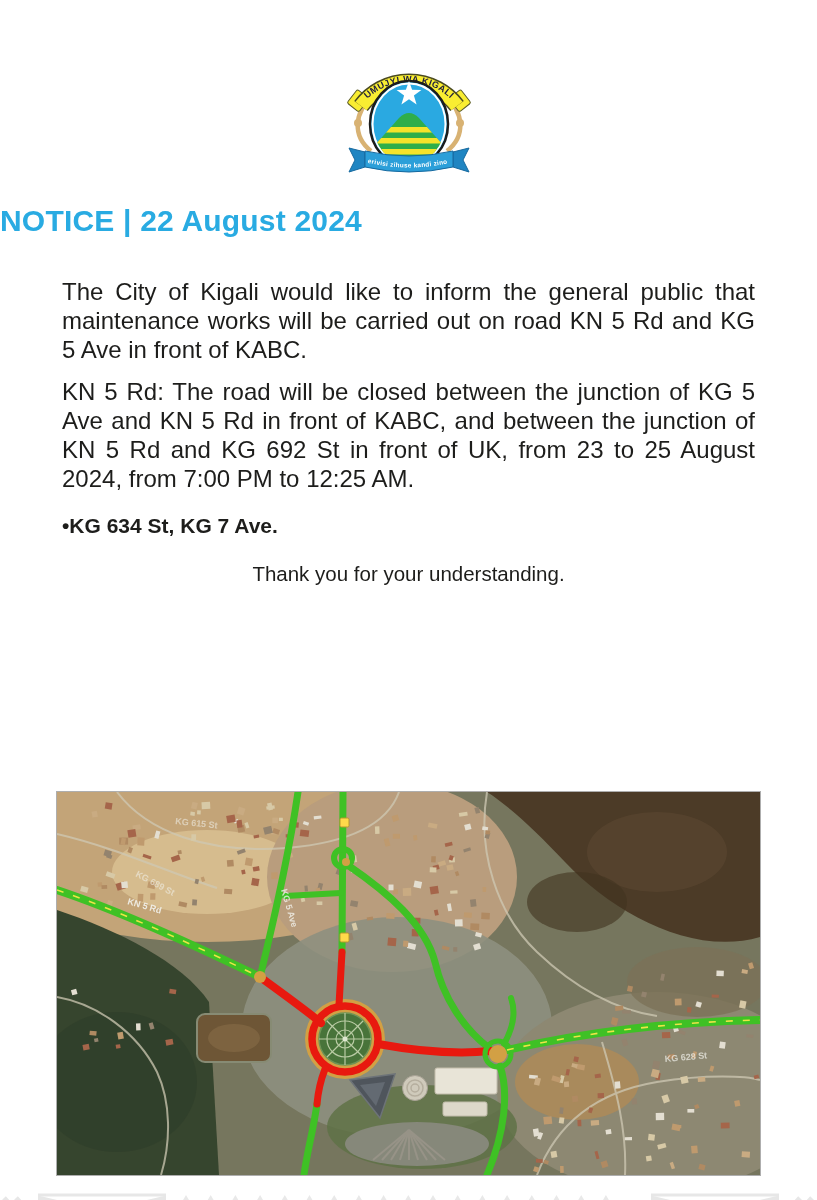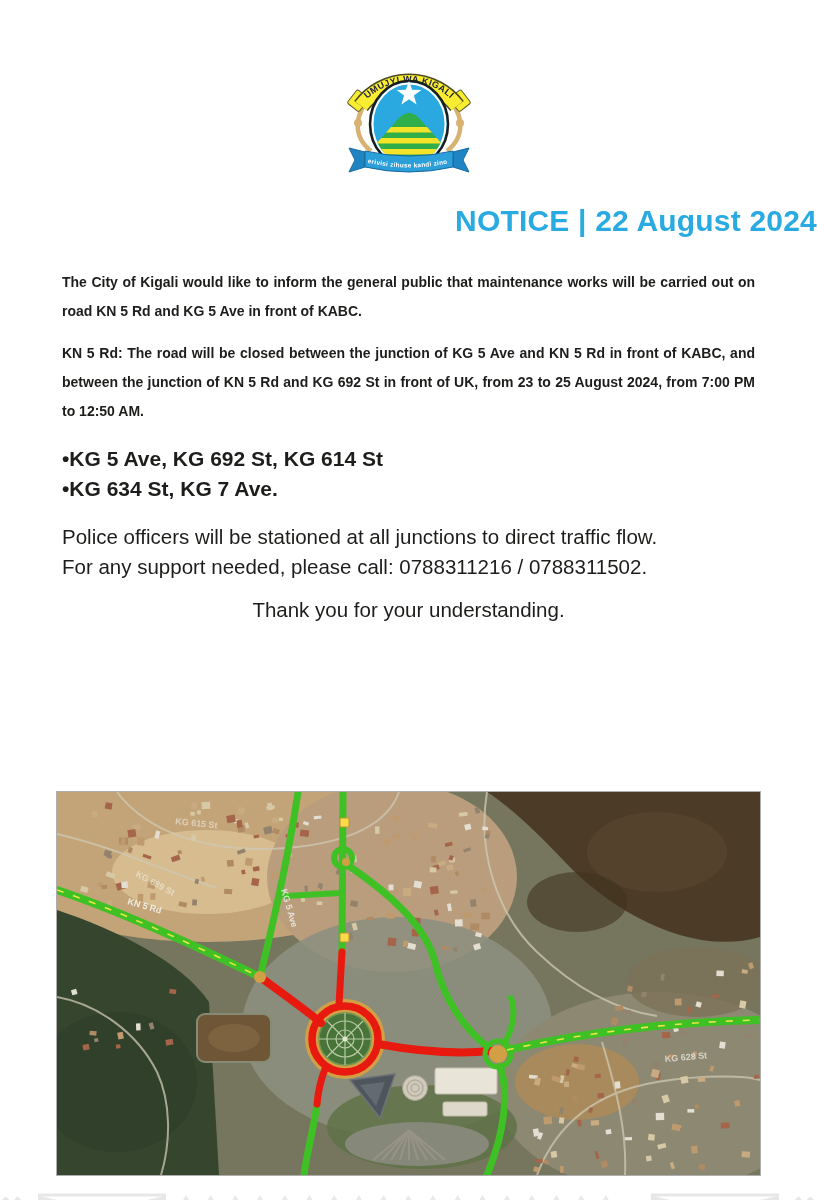--- a/index.html
+++ b/index.html
@@ -8,7 +8,7 @@
   .page{position:relative;width:817px;height:1200px;background:#fff;}
 
   .logo-wrap{width:150px;margin:34px auto 0 auto;}
-  h1.title{margin:26px 0 0 0;text-align:right;font-size:30px;font-weight:bold;
+  h1.title{margin:26px 0 0 0;text-align:left;font-size:30px;font-weight:bold;
            color:#29abe2;letter-spacing:.2px;}
   .text-col{padding:30px 62px 0 62px;}
   .para{font-size:14px;line-height:29px;text-align:justify;margin:0 0 13px 0;font-weight:bold;}

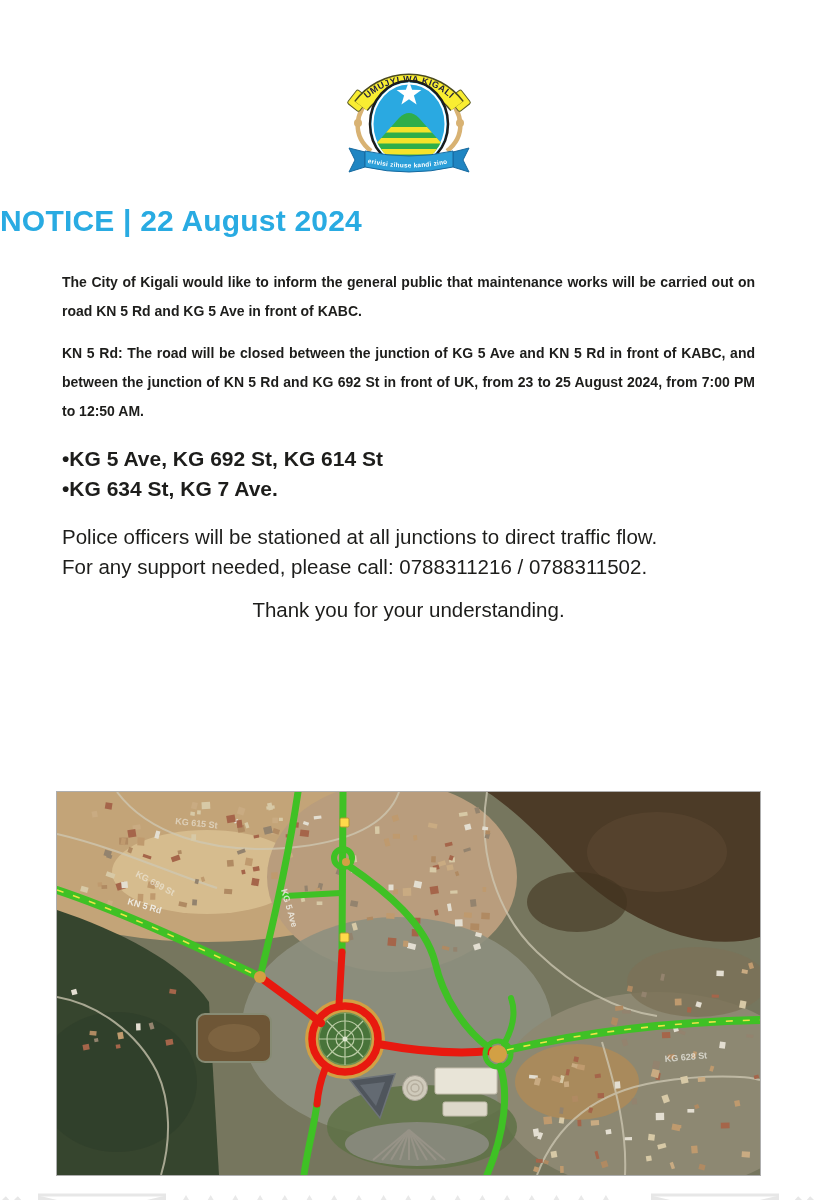--- a/index.html
+++ b/index.html
@@ -11,7 +11,7 @@
   h1.title{margin:26px 0 0 0;text-align:left;font-size:30px;font-weight:bold;
            color:#29abe2;letter-spacing:.2px;}
   .text-col{padding:30px 62px 0 62px;}
-  .para{font-size:14px;line-height:29px;text-align:justify;margin:0 0 13px 0;font-weight:bold;}
+  .para{font-size:24px;line-height:29px;text-align:justify;margin:9px 0 13px 0;}
   .para.last-short{text-align:left;}
   .bullets{margin:18px 0 18px 0;}
   .bullet-line{font-size:21px;line-height:30px;font-weight:bold;text-align:left;}

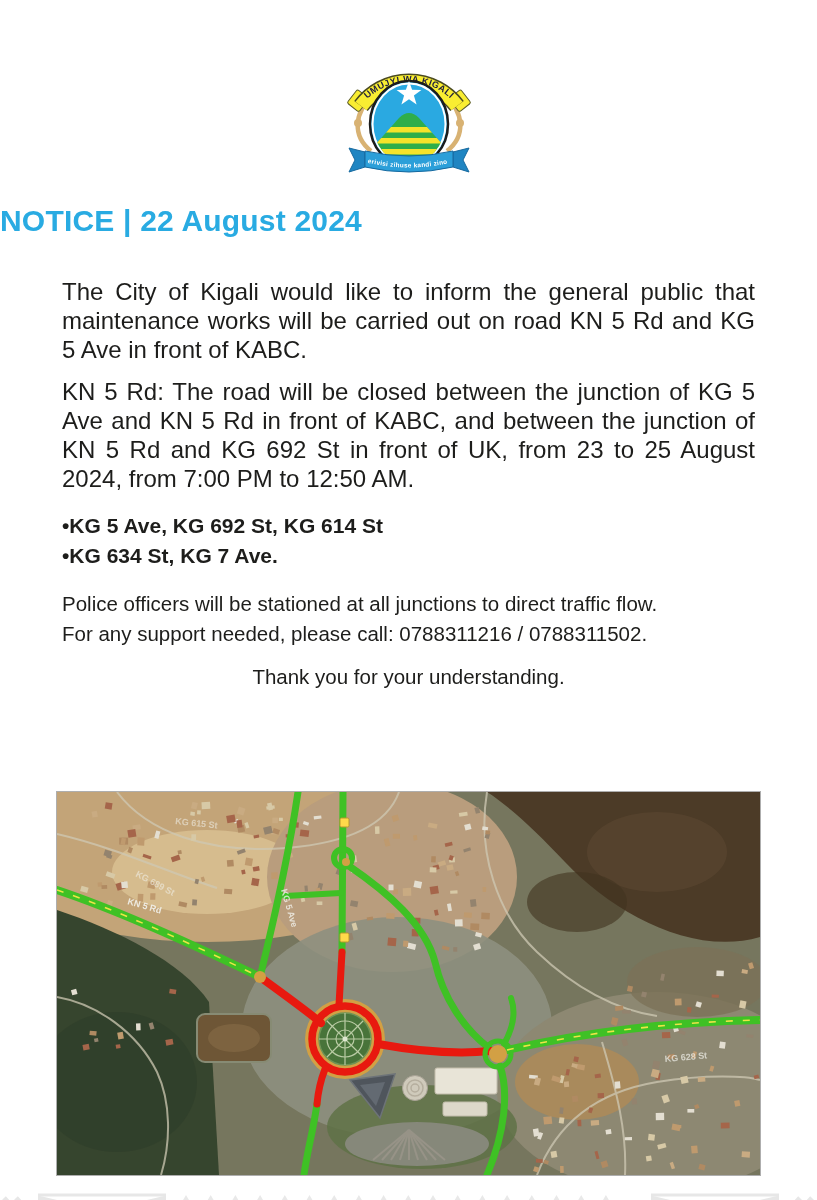--- a/index.html
+++ b/index.html
@@ -89,7 +89,7 @@
 
   <div class="text-col">
     <p class="para">The City of Kigali would like to inform the general public that maintenance works will be carried out on road KN 5 Rd and KG 5 Ave in front of KABC.</p>
-    <p class="para">KN 5 Rd: The road will be closed between the junction of KG 5 Ave and KN 5 Rd in front of KABC, and between the junction of KN 5 Rd and KG 692 St in front of UK, from 23 to 25 August 2024, from 7:00 PM to 12:50 AM.</p>
+    <p class="para">KN 5 Rd: The road will be closed between the junction of KG 5 Ave and KN 5 Rd in front of KABC, and between the junction of KN 5 Rd and KG 692 St in front of UK, from 23 to 25 August 2024, from 7:00 PM to 12:25 AM.</p>
 
     <div class="bullets">
       <div class="bullet-line">•KG 5 Ave, KG 692 St, KG 614 St</div>

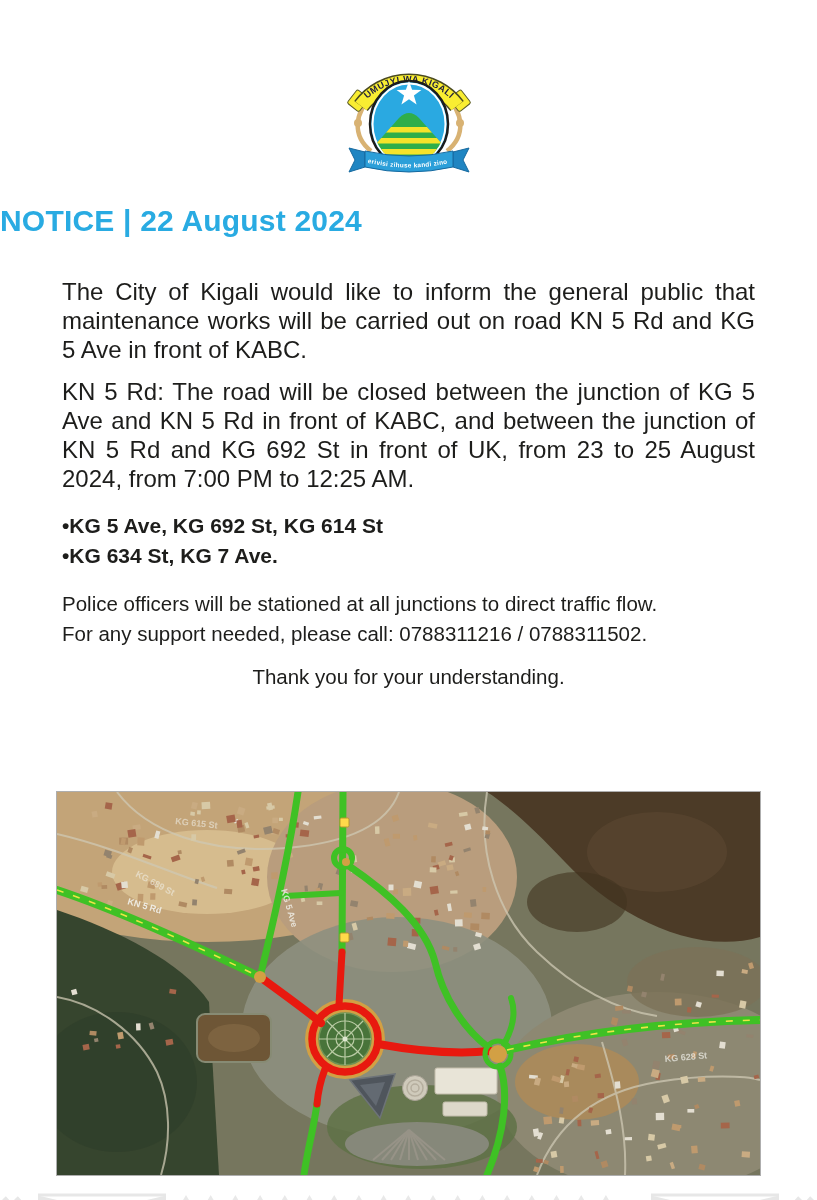--- a/index.html
+++ b/index.html
@@ -92,7 +92,6 @@
     <p class="para">KN 5 Rd: The road will be closed between the junction of KG 5 Ave and KN 5 Rd in front of KABC, and between the junction of KN 5 Rd and KG 692 St in front of UK, from 23 to 25 August 2024, from 7:00 PM to 12:25 AM.</p>
 
     <div class="bullets">
-      <div class="bullet-line">•KG 5 Ave, KG 692 St, KG 614 St</div>
       <div class="bullet-line">•KG 634 St, KG 7 Ave.</div>
     </div>
 

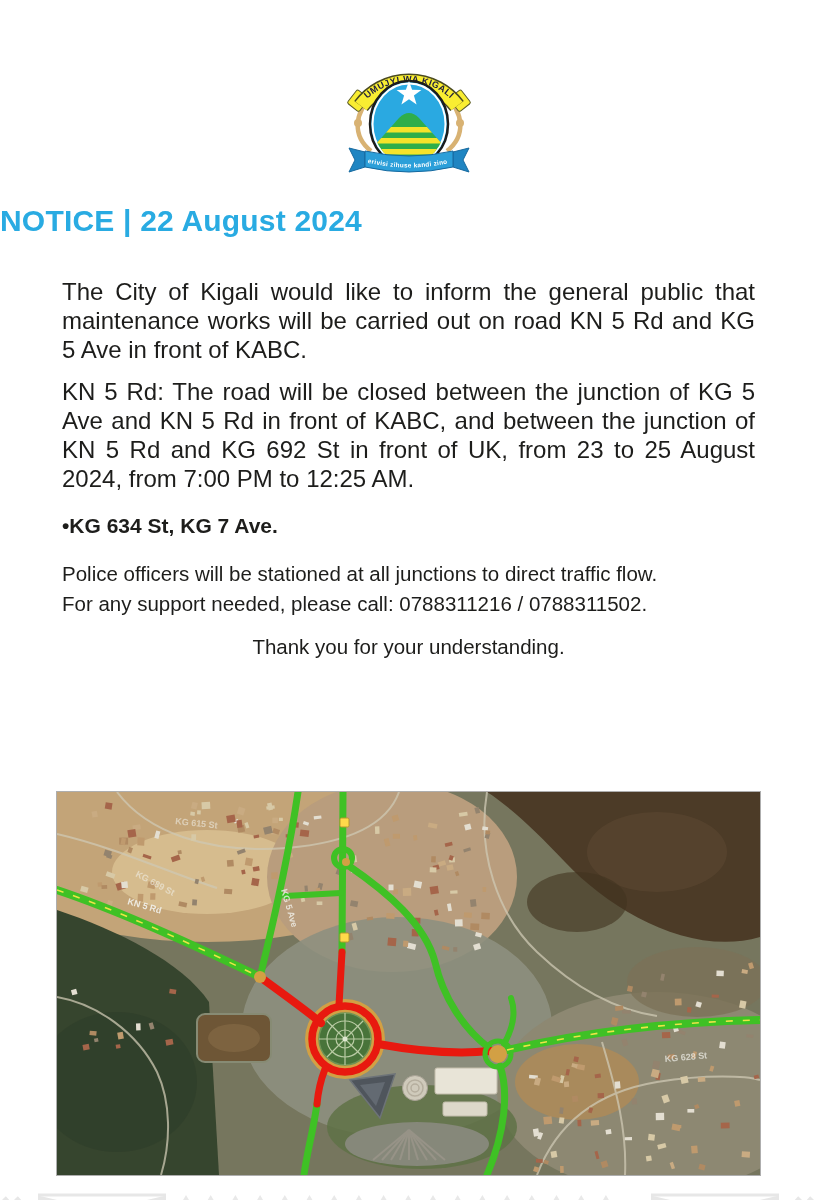--- a/index.html
+++ b/index.html
@@ -95,10 +95,6 @@
       <div class="bullet-line">•KG 634 St, KG 7 Ave.</div>
     </div>
 
-    <div class="support">
-      <div class="line">Police officers will be stationed at all junctions to direct traffic flow.</div>
-      <div class="line">For any support needed, please call: 0788311216 / 0788311502.</div>
-    </div>
 
     <p class="closing">Thank you for your understanding.</p>
   </div>

